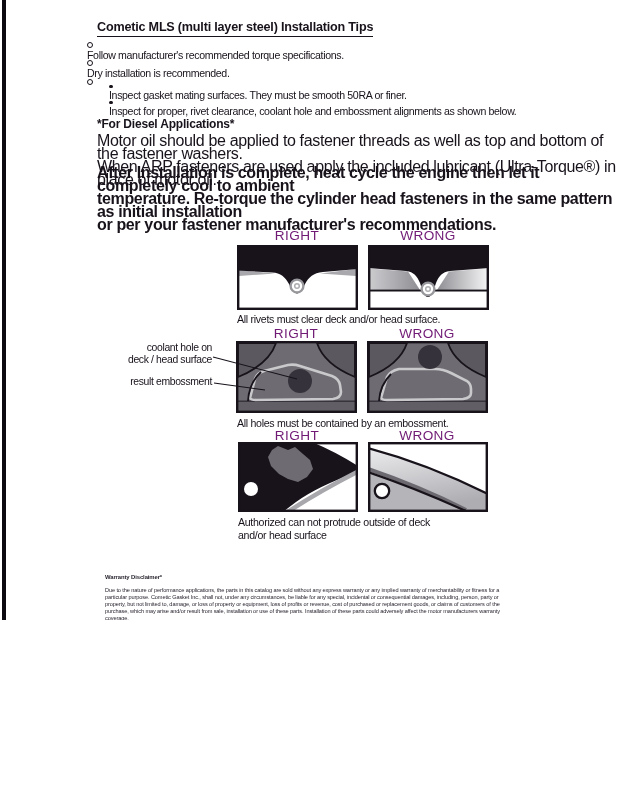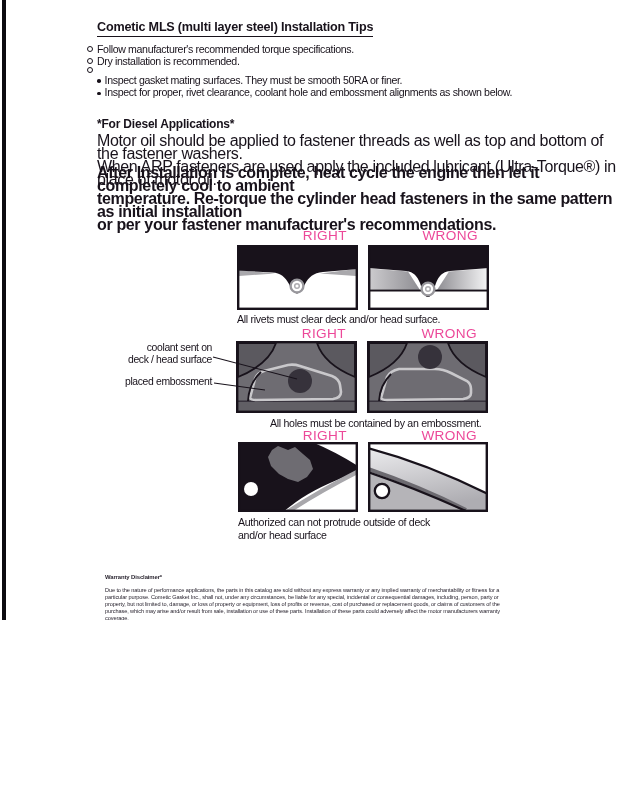--- a/index.html
+++ b/index.html
@@ -13,7 +13,7 @@
   
   #doc-title{left:97px;top:20px;font-size:12.6px;font-weight:bold;letter-spacing:-0.2px;
     border-bottom:1.6px solid #18121b;padding-bottom:2px;white-space:nowrap;}
-  .bullet-row{display:flex;align-items:baseline;line-height:12.4px;font-size:10.6px;letter-spacing:-0.35px;white-space:nowrap;}
+  .bullet-row{display:flex;align-items:baseline;line-height:12.4px;font-size:10.6px;letter-spacing:-0.35px;white-space:nowrap;flex-direction:column;}
   .b-marker{width:4px;height:4px;border:1px solid #18121b;border-radius:50%;margin-right:4px;flex:0 0 auto;position:relative;top:-1px;}
   .b-dot{width:3.6px;height:3.6px;background:#18121b;border-radius:50%;margin-right:4px;flex:0 0 auto;position:relative;top:-1px;}
   #bullets{left:87px;top:43px;}

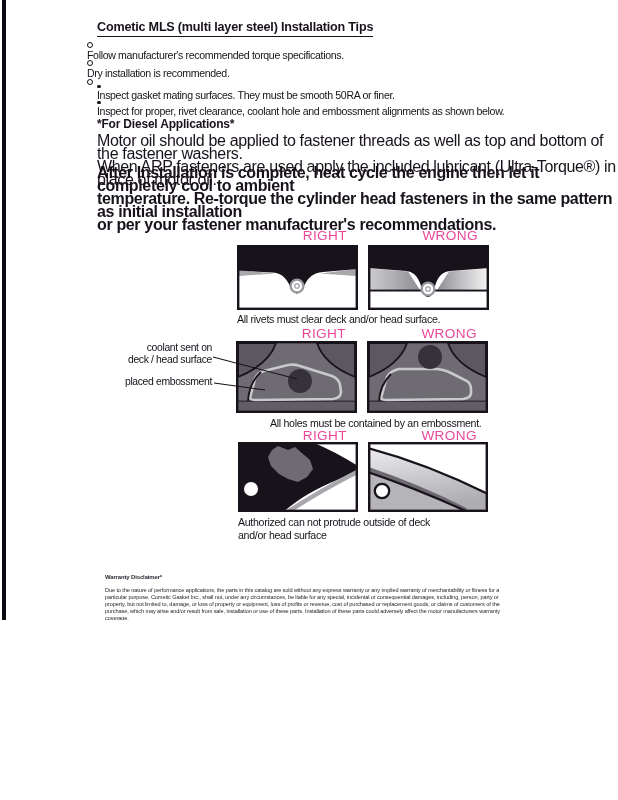--- a/index.html
+++ b/index.html
@@ -17,7 +17,7 @@
   .b-marker{width:4px;height:4px;border:1px solid #18121b;border-radius:50%;margin-right:4px;flex:0 0 auto;position:relative;top:-1px;}
   .b-dot{width:3.6px;height:3.6px;background:#18121b;border-radius:50%;margin-right:4px;flex:0 0 auto;position:relative;top:-1px;}
   #bullets{left:87px;top:43px;}
-  .sub-indent{margin-left:10px;}
+  .sub-indent{margin-left:22px;}
   
   #diesel-heading{left:97px;top:117px;font-size:12px;font-weight:bold;letter-spacing:-0.2px;}
   .body-par{font-size:16px;line-height:13px;letter-spacing:-0.35px;white-space:pre-line;}

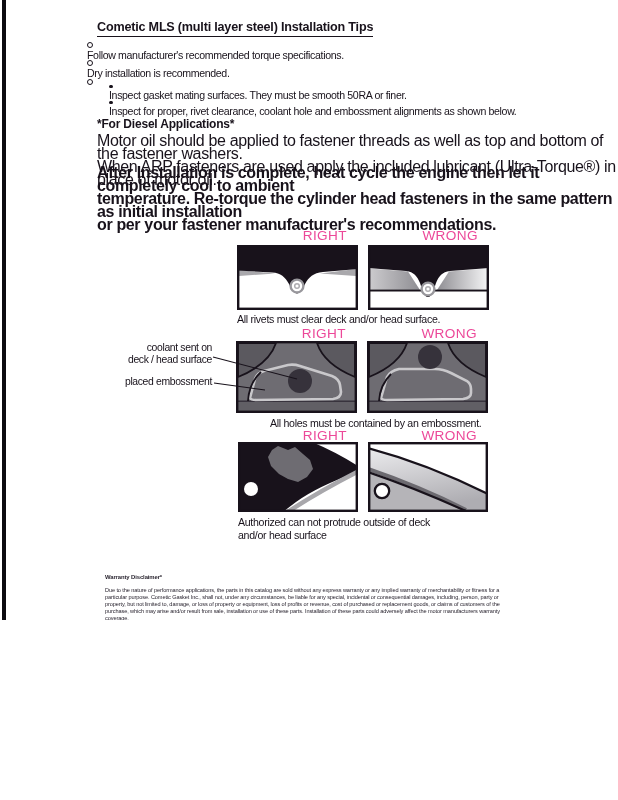--- a/index.html
+++ b/index.html
@@ -25,7 +25,7 @@
   #diesel-p2{left:97px;top:166px;font-weight:bold;}
   #retorque-note{left:97px;top:205px;font-size:10.6px;letter-spacing:-0.35px;white-space:nowrap;}
   
-  .rw-label{font-size:13.6px;letter-spacing:0.4px;width:100px;text-align:right;color:#ec4899;}
+  .rw-label{font-size:13.6px;letter-spacing:0.4px;width:100px;text-align:center;color:#701a75;}
   .fig-caption{font-size:10.6px;line-height:12.6px;letter-spacing:-0.3px;white-space:pre-line;}
   .panel{display:block;}
   

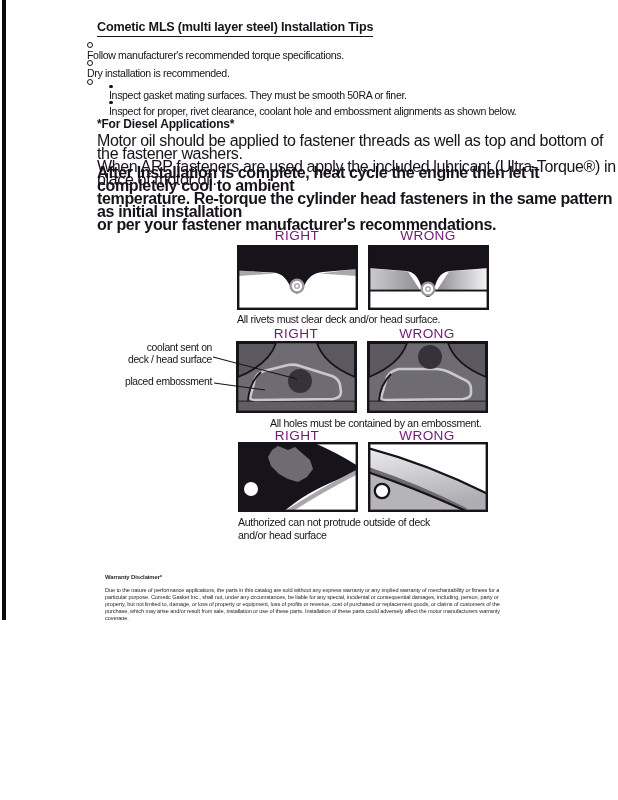--- a/index.html
+++ b/index.html
@@ -114,7 +114,7 @@
   <div class="abs rw-label" style="left:246px;top:326px;">RIGHT</div>
   <div class="abs rw-label" style="left:377px;top:326px;">WRONG</div>
 
-  <div class="abs annot" style="left:92px;top:342px;">coolant sent on
+  <div class="abs annot" style="left:92px;top:342px;">coolant hole on
 deck / head surface</div>
   <div class="abs annot" style="left:92px;top:376px;">placed embossment</div>
 

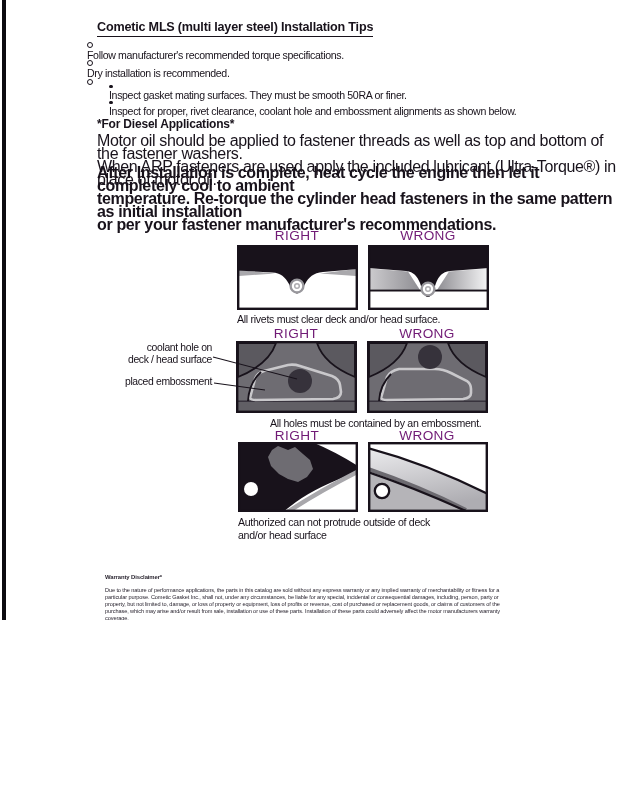--- a/index.html
+++ b/index.html
@@ -116,7 +116,7 @@
 
   <div class="abs annot" style="left:92px;top:342px;">coolant hole on
 deck / head surface</div>
-  <div class="abs annot" style="left:92px;top:376px;">placed embossment</div>
+  <div class="abs annot" style="left:92px;top:376px;">result embossment</div>
 
   <svg class="abs panel" style="left:236px;top:341px;" width="121" height="72" viewBox="0 0 121 72">
     <rect x="0" y="0" width="121" height="72" fill="#6e6c72"></rect>

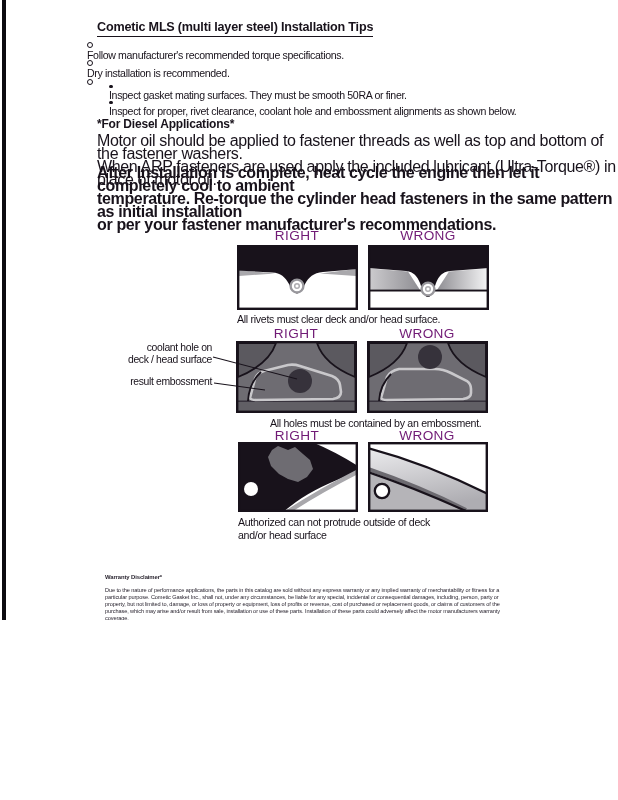--- a/index.html
+++ b/index.html
@@ -147,7 +147,7 @@
     <line x1="214" y1="53" x2="265" y2="60" stroke="#18121b" stroke-width="1.1"></line>
   </svg>
 
-  <div class="abs fig-caption" style="left:237px;top:417px;margin-left:33px;">All holes must be contained by an embossment.</div>
+  <div class="abs fig-caption" style="left:237px;top:417px;">All holes must be contained by an embossment.</div>
 
   <div class="abs rw-label" style="left:247px;top:428px;">RIGHT</div>
   <div class="abs rw-label" style="left:377px;top:428px;">WRONG</div>

